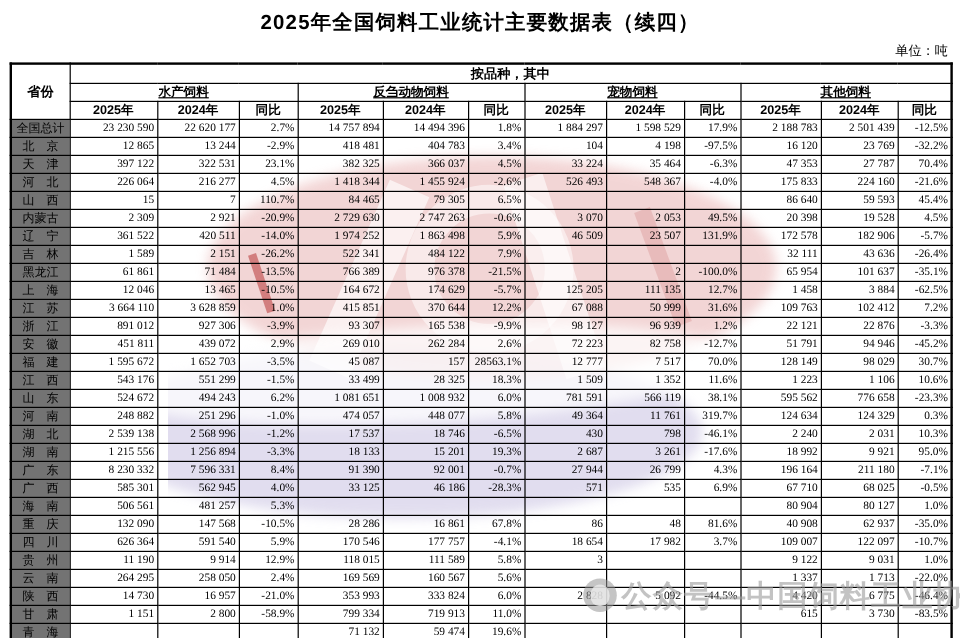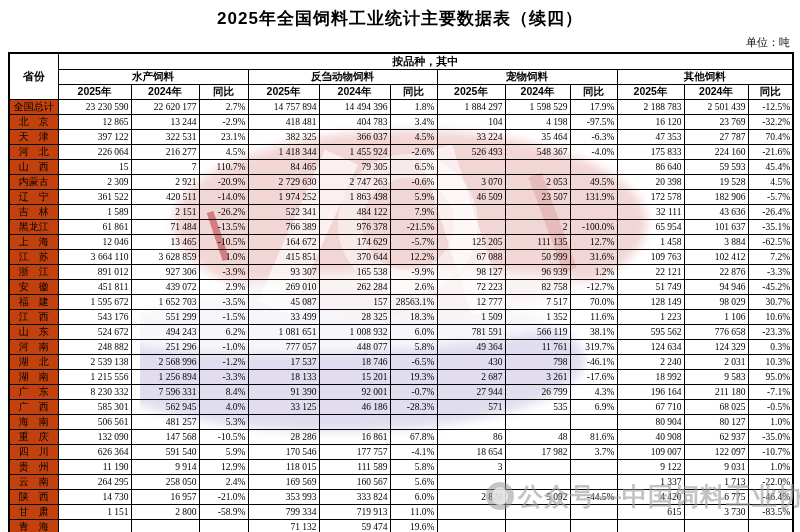--- a/index.html
+++ b/index.html
@@ -31,7 +31,7 @@
     font-size:10.5px;color:#000;
   }
   thead tr.r1 th{height:15px;font-size:11px;margin-top:48px;}
-  thead tr.r2 th{height:14px;}
+  thead tr.r2 th{height:14px;text-decoration:underline;}
   thead tr.r3 th{height:14px;font-size:10.5px;}
   tbody tr{height:13.28px;}
   tbody th.prov{

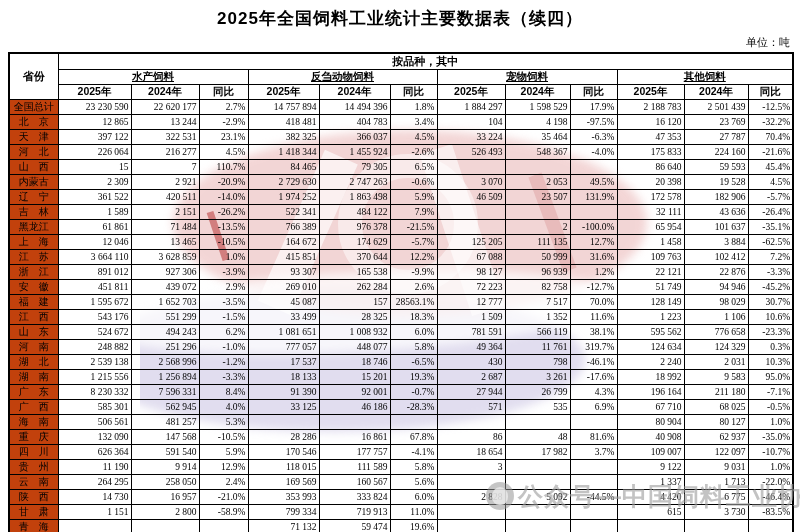--- a/index.html
+++ b/index.html
@@ -35,7 +35,7 @@
   thead tr.r3 th{height:14px;font-size:10.5px;}
   tbody tr{height:13.28px;}
   tbody th.prov{
-    background:#c2410c;font-weight:normal;text-align:center;
+    background:#737373;font-weight:normal;text-align:center;
     font-size:10px;
     font-family:"Liberation Serif","DejaVu Serif",serif;
   }

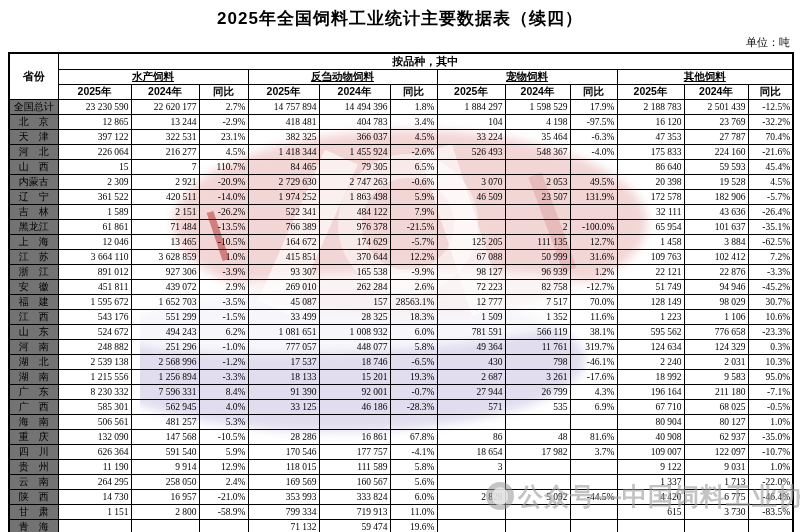--- a/index.html
+++ b/index.html
@@ -327,7 +327,7 @@
         <td class="num">72 223</td>
         <td class="num">82 758</td>
         <td class="num">-12.7%</td>
-        <td class="num">51 749</td>
+        <td class="num">51 791</td>
         <td class="num">94 946</td>
         <td class="num">-45.2%</td>
       </tr>

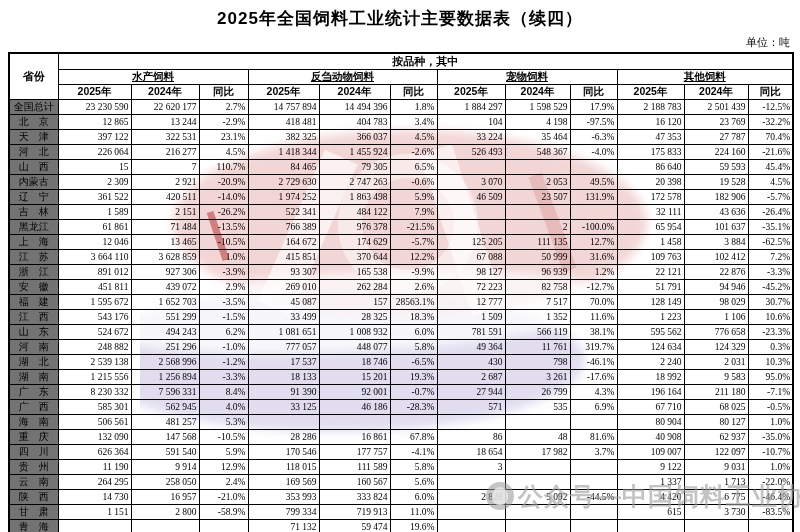--- a/index.html
+++ b/index.html
@@ -381,7 +381,7 @@
         <td class="num">248 882</td>
         <td class="num">251 296</td>
         <td class="num">-1.0%</td>
-        <td class="num">777 057</td>
+        <td class="num">474 057</td>
         <td class="num">448 077</td>
         <td class="num">5.8%</td>
         <td class="num">49 364</td>

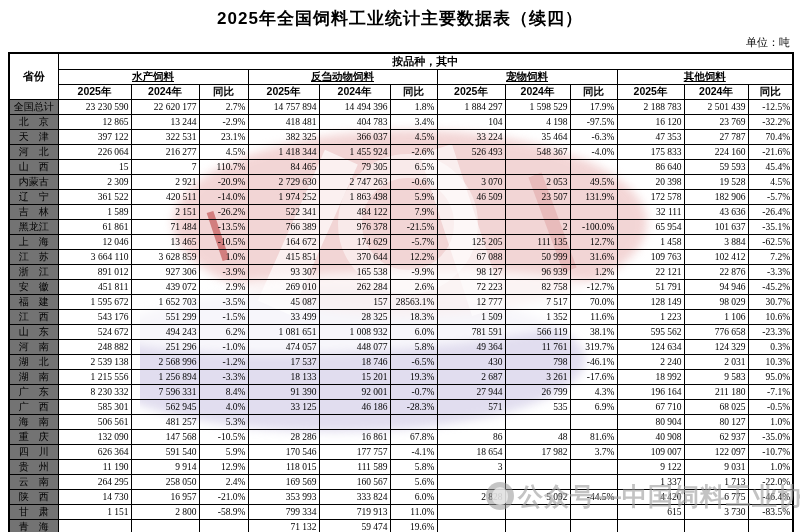--- a/index.html
+++ b/index.html
@@ -418,7 +418,7 @@
         <td class="num">3 261</td>
         <td class="num">-17.6%</td>
         <td class="num">18 992</td>
-        <td class="num">9 583</td>
+        <td class="num">9 921</td>
         <td class="num">95.0%</td>
       </tr>
       <tr>

